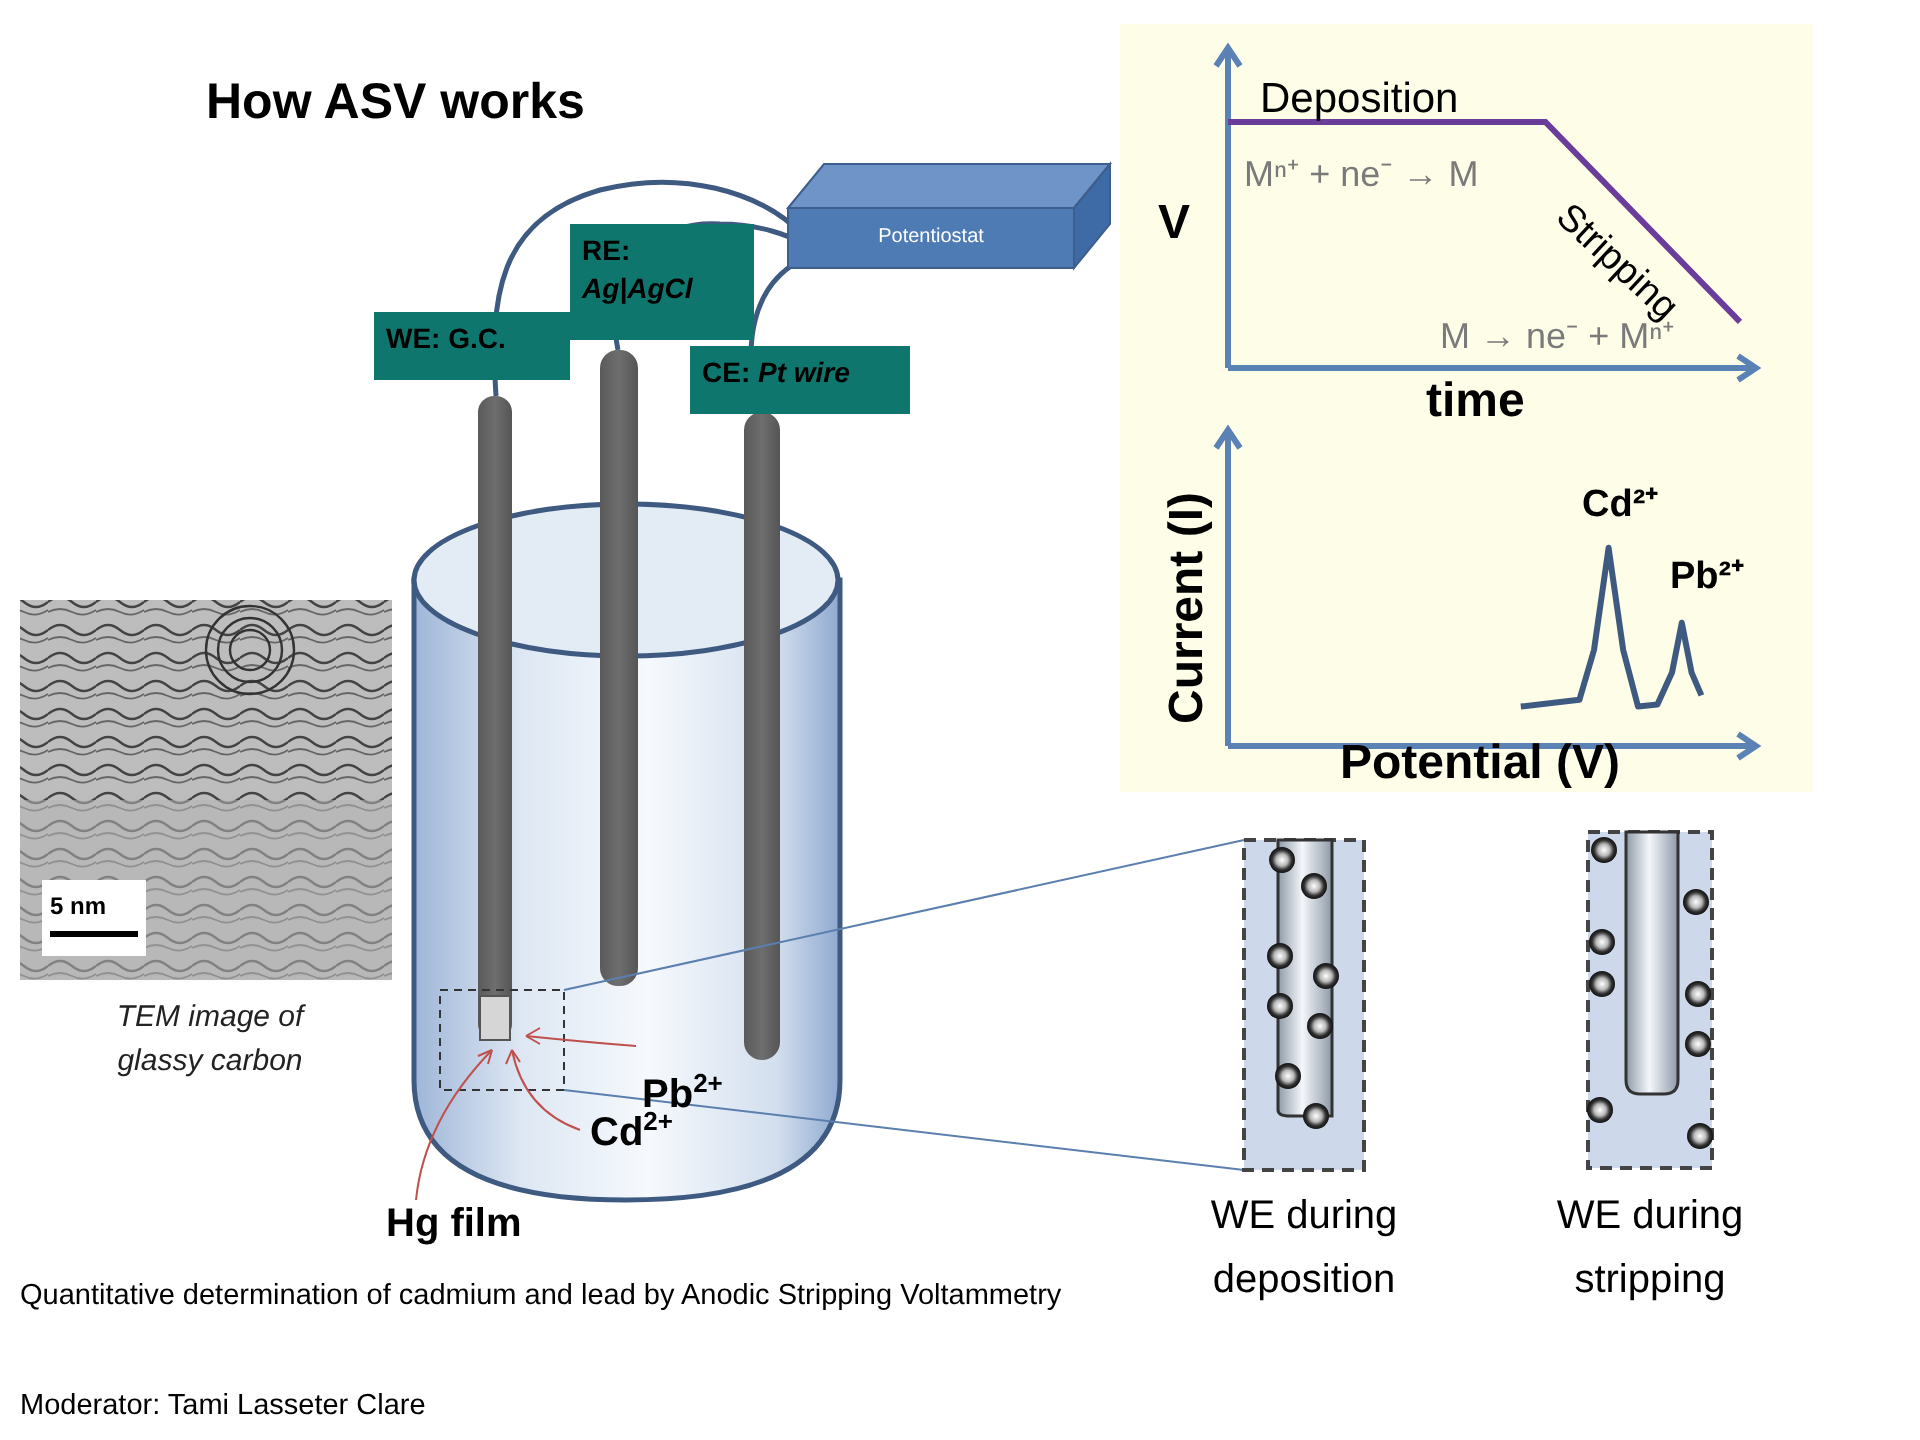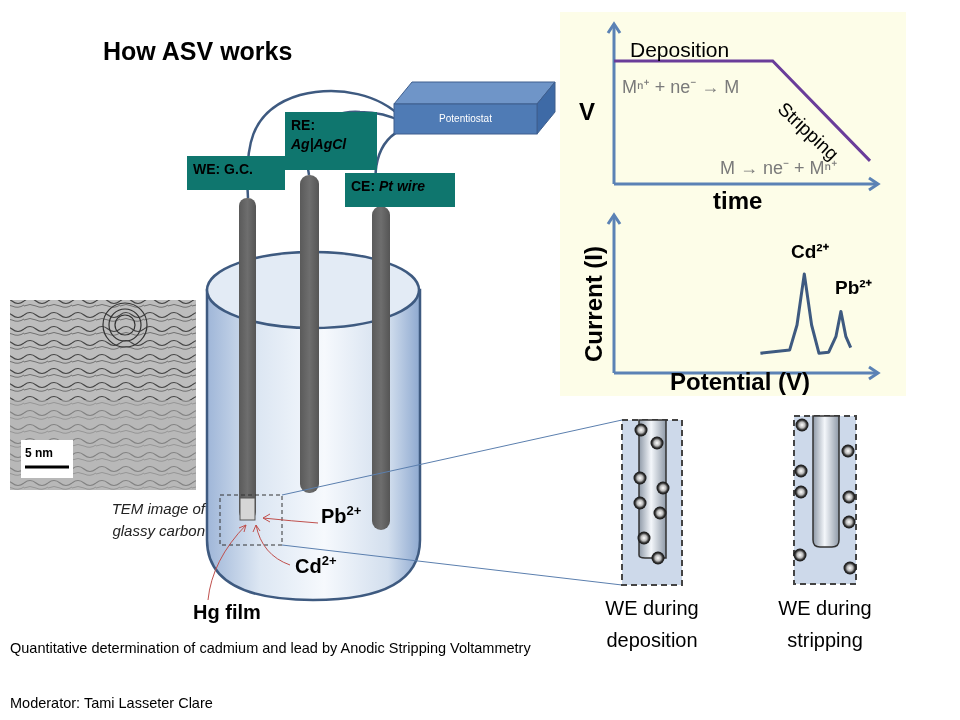--- a/index.html
+++ b/index.html
@@ -13,7 +13,7 @@
   .it { font-style: italic; }
   #graphs-panel { left: 560px; top: 12px; width: 346px; height: 384px; background: #fdfde8; }
   .graph-text { position: absolute; white-space: nowrap; }
-  #caption-tem { left: 5px; top: 498px; width: 200px; text-align: right; font-style: italic; font-size: 15px; line-height: 22px; color: #222; }
+  #caption-tem { left: 5px; top: 498px; width: 200px; text-align: center; font-style: italic; font-size: 15px; line-height: 22px; color: #222; }
   .we-caption { position: absolute; text-align: center; font-size: 20px; line-height: 32px; color: #000; width: 160px; }
   #footer1 { left: 10px; top: 640px; font-size: 14.5px; color: #000; }
   #footer2 { left: 10px; top: 695px; font-size: 14.5px; color: #000; }

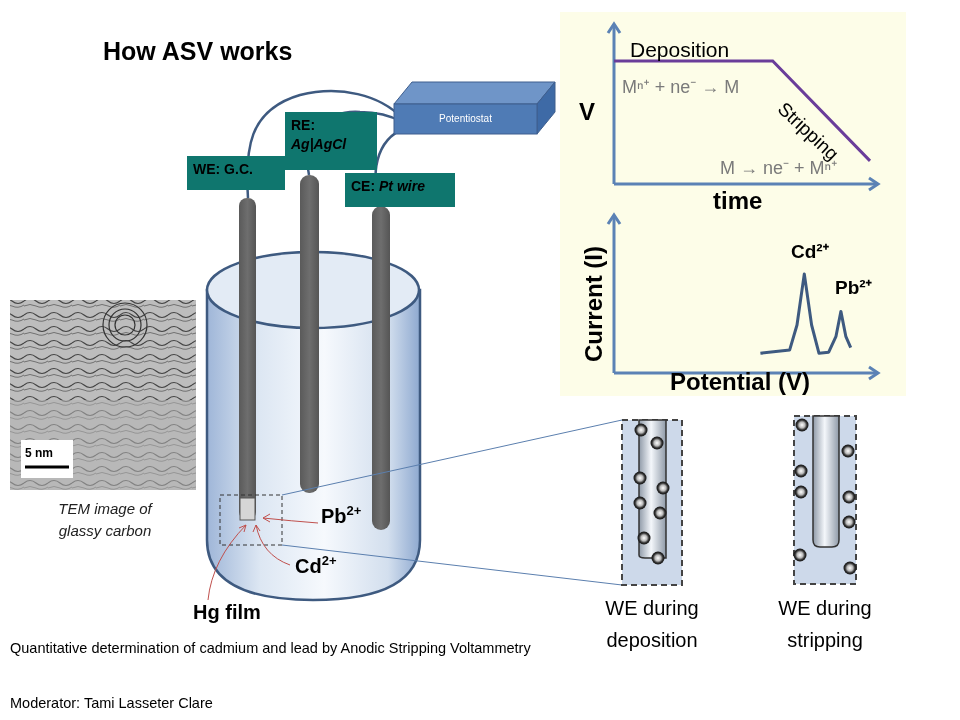--- a/index.html
+++ b/index.html
@@ -142,7 +142,7 @@
   <span class="it">Pt wire</span>
 </div>
 
-<div class="ion" style="left:321px;top:503px;"><span>Pb</span><sup>2+</sup></div>
+<div class="ion" style="left:321px;top:534px;"><span>Pb</span><sup>2+</sup></div>
 <div class="ion" style="left:295px;top:553px;"><span>Cd</span><sup>2+</sup></div>
 <div class="ion" style="left:193px;top:601px;">Hg film</div>
 

